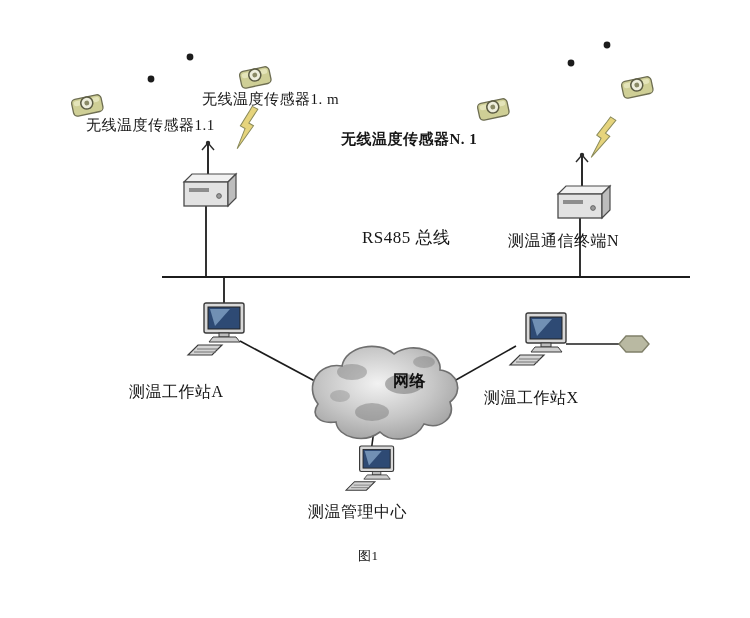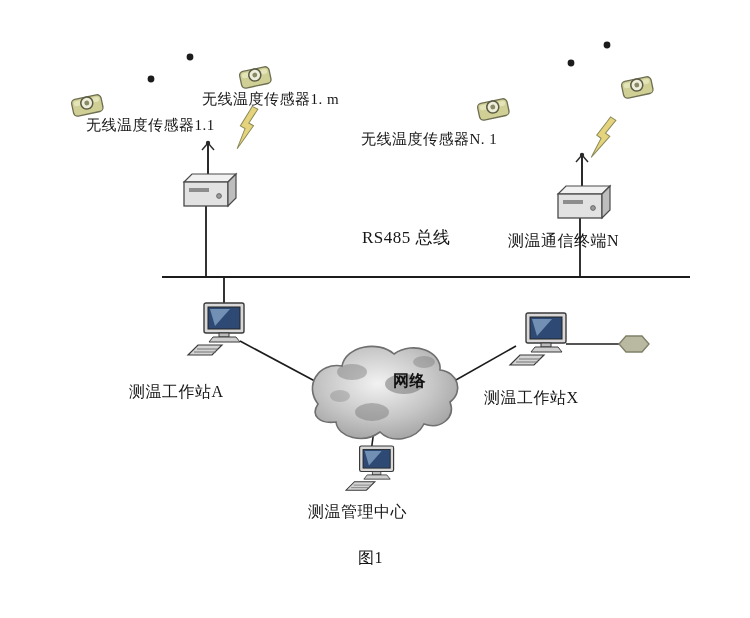--- a/index.html
+++ b/index.html
@@ -131,7 +131,7 @@
 
   <div class="label small" style="left:38px;  top:116px;margin-left:48px;">无线温度传感器1.1</div>
   <div class="label small" style="left:202px; top:90px;">无线温度传感器1. m</div>
-  <div class="label small" style="left:361px; top:130px;">无线温度传感器N. 1</div>
+  <div class="label small" style="left:341px; top:130px;font-weight:bold;">无线温度传感器N. 1</div>
 
   <div class="label" style="left:508px; top:231px;">测温通信终端N</div>
 

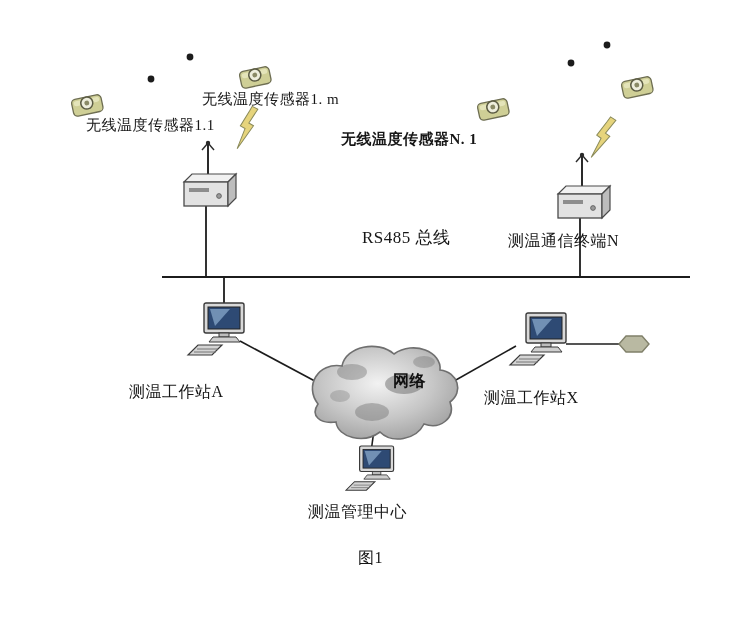--- a/index.html
+++ b/index.html
@@ -24,7 +24,7 @@
   .label.small { font-size: 15px; }
   .label.bus { font-size: 17px; }
   .label.cloud-label { font-size: 16px; font-weight: bold; color: #101010; margin-left: 40px; }
-  .label.caption { font-size: 16px; }
+  .label.caption { font-size: 13px; }
 </style>
 </head>
 <body>

